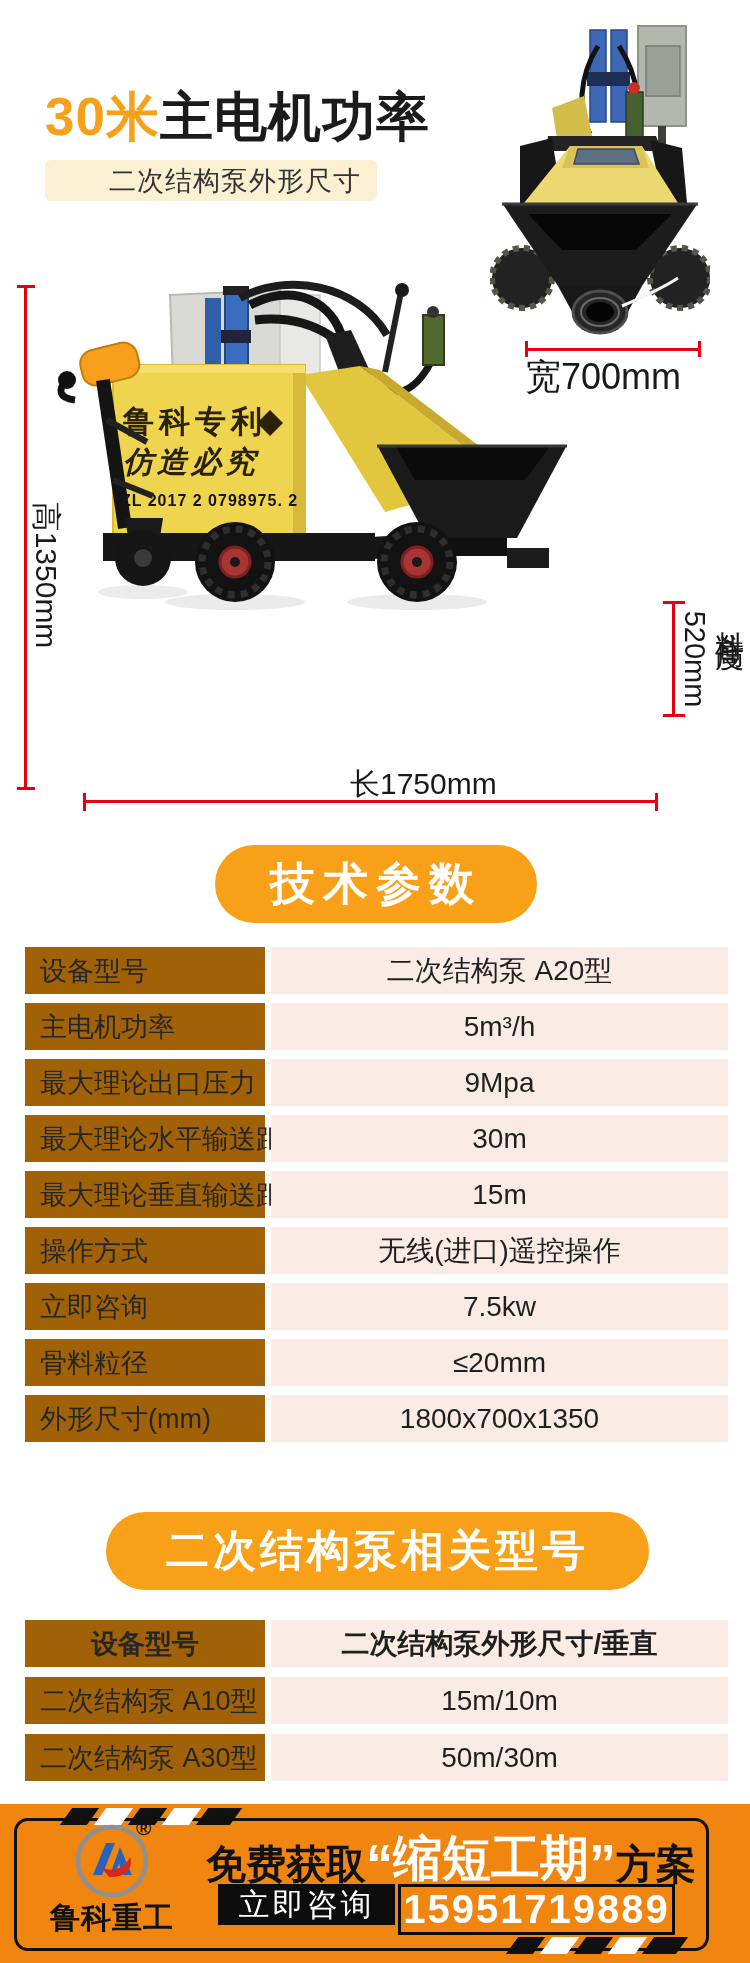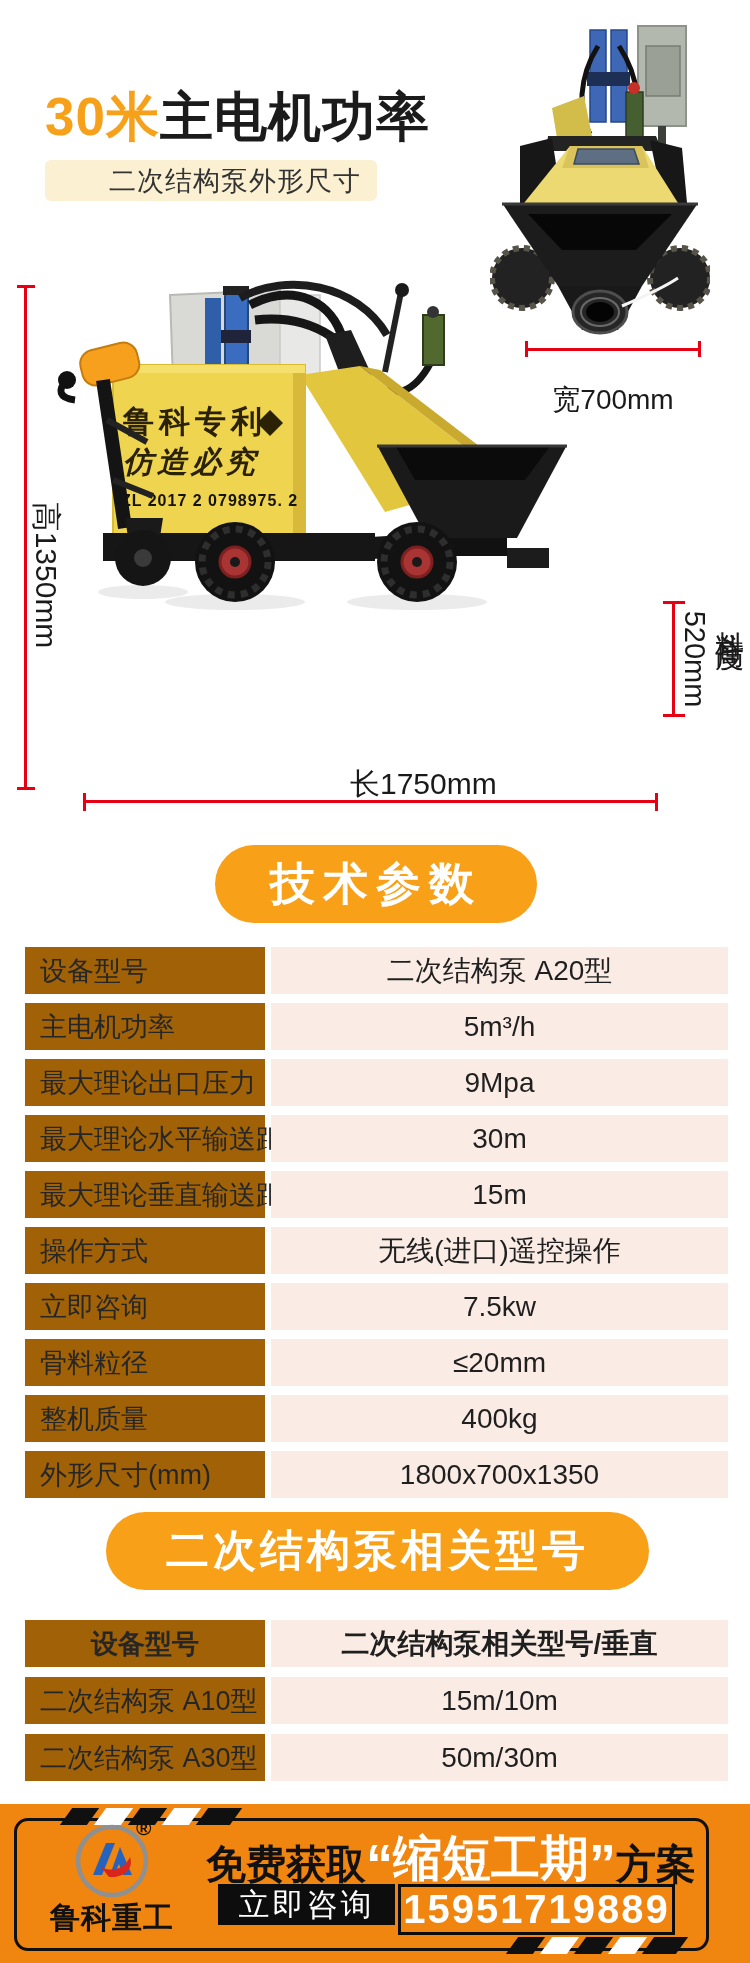--- a/index.html
+++ b/index.html
@@ -109,7 +109,7 @@
   <div class="abs dim-red dim-h" style="left:525px;top:348px;width:176px;"></div>
   <div class="abs cap-v" style="left:525px;top:341px;"></div>
   <div class="abs cap-v" style="left:698px;top:341px;"></div>
-  <div class="abs dim-text" style="left:525px;top:353px;width:176px;text-align:center;font-size:28px;margin-top:28px;">宽700mm</div>
+  <div class="abs dim-text" style="left:525px;top:353px;width:176px;text-align:left;font-size:36px;">宽700mm</div>
 
   <svg class="abs" style="left:55px;top:280px;" width="615" height="500" viewBox="0 0 615 500">
 

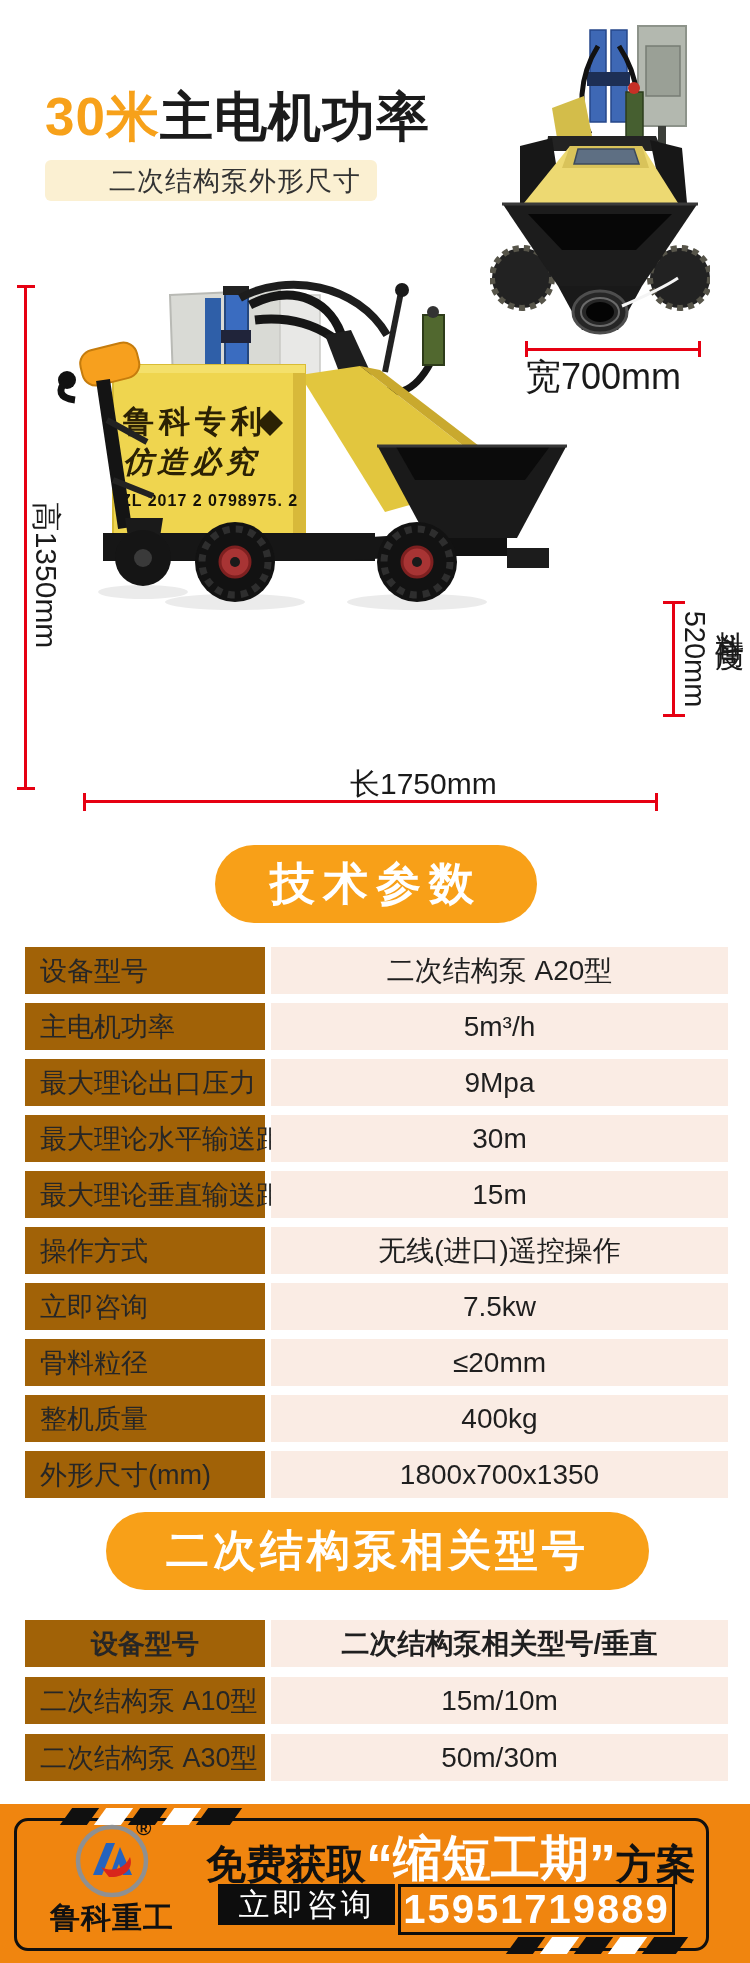--- a/index.html
+++ b/index.html
@@ -231,10 +231,6 @@
       <div class="tvalue">≤20mm</div>
     </div>
     <div class="trow">
-      <div class="tlabel">整机质量</div>
-      <div class="tvalue">400kg</div>
-    </div>
-    <div class="trow">
       <div class="tlabel">外形尺寸(mm)</div>
       <div class="tvalue">1800x700x1350</div>
     </div>

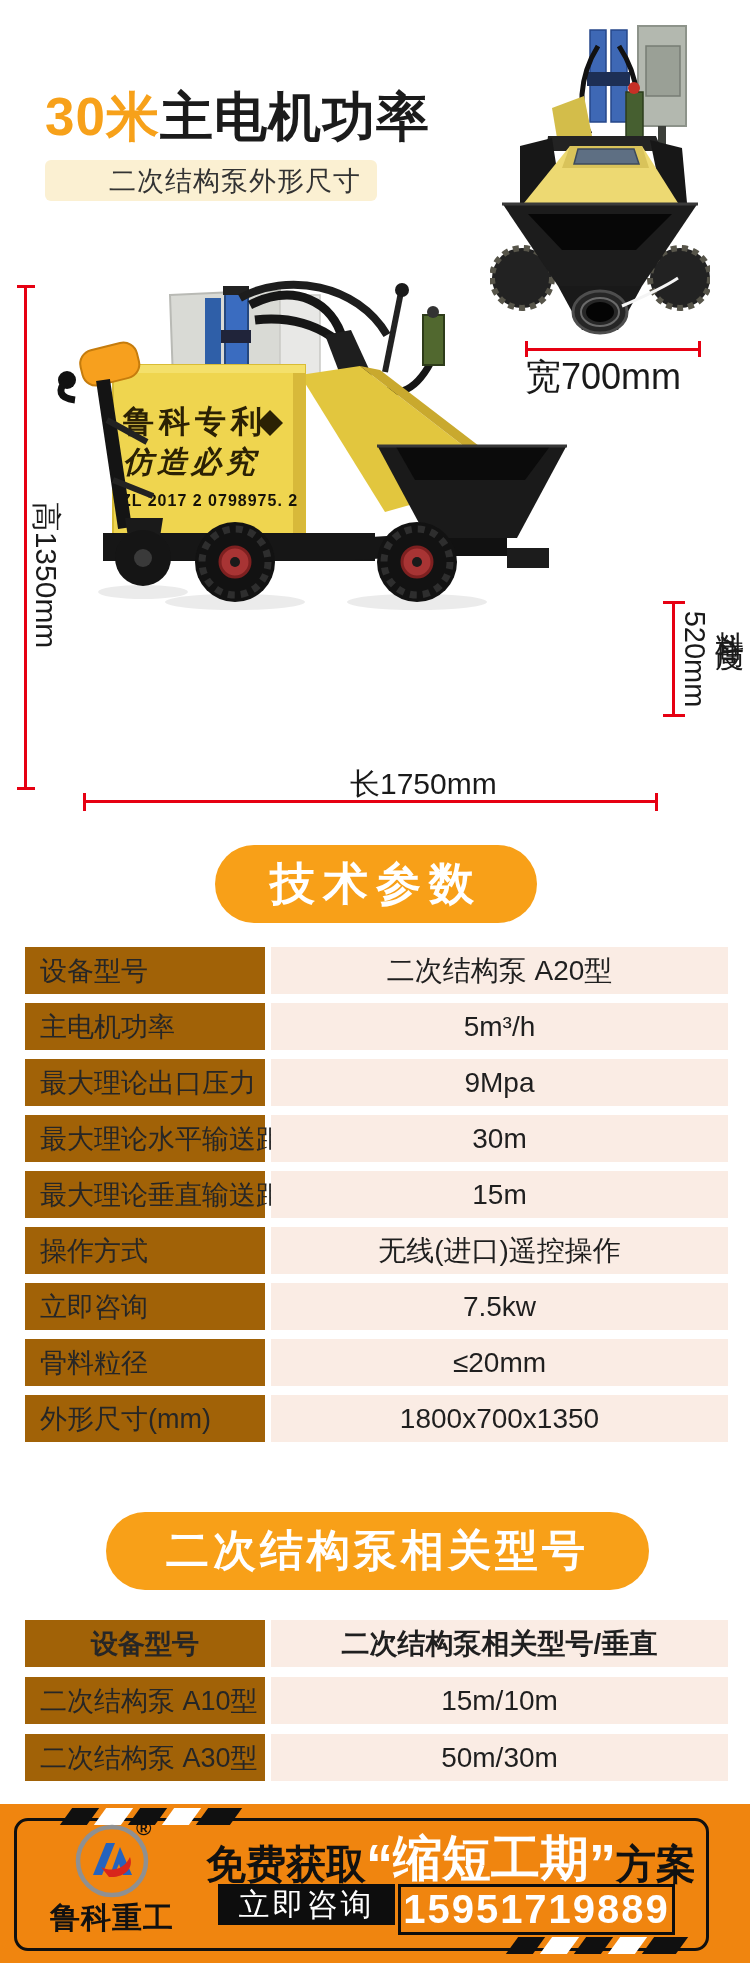--- a/index.html
+++ b/index.html
@@ -241,7 +241,7 @@
   <div class="table" style="top:1620px;gap:10px;">
     <div class="trow">
       <div class="tlabel tcenter" style="font-weight:bold;">设备型号</div>
-      <div class="tvalue" style="font-weight:bold;">二次结构泵相关型号/垂直</div>
+      <div class="tvalue" style="font-weight:bold;">二次结构泵外形尺寸/垂直</div>
     </div>
     <div class="trow">
       <div class="tlabel">二次结构泵 A10型</div>

